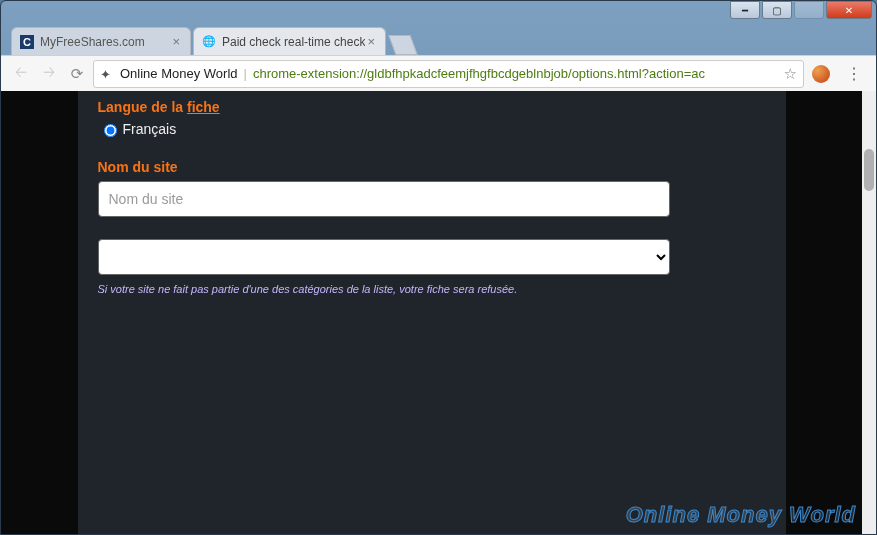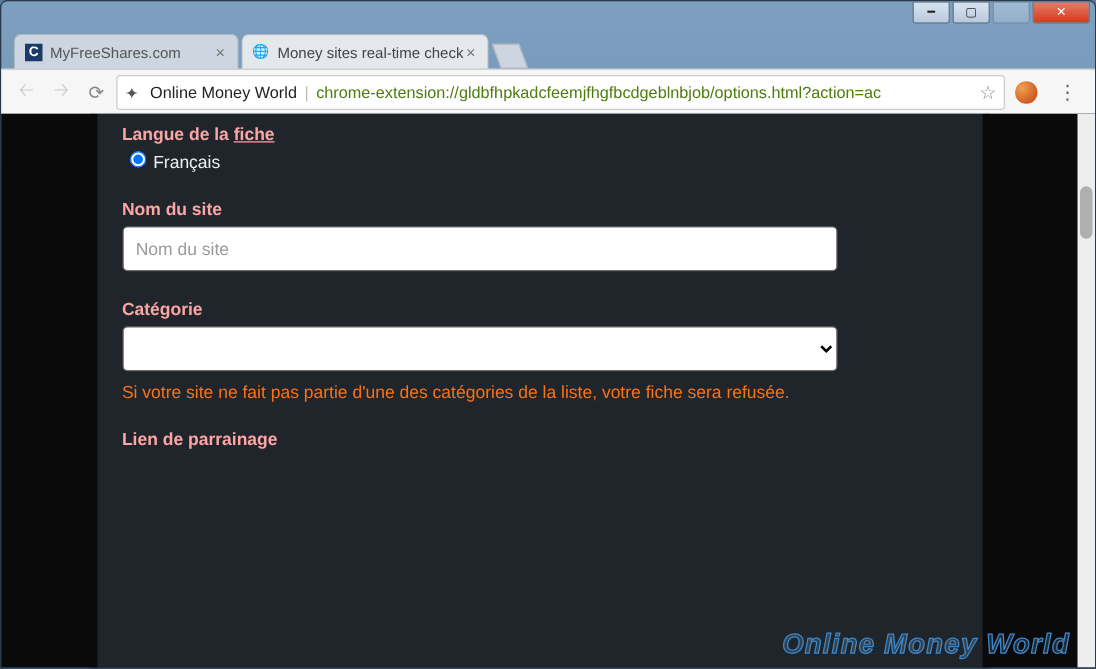--- a/index.html
+++ b/index.html
@@ -164,7 +164,7 @@
     </div>
     <div class="tab">
       <span class="favicon">🌐</span>
-      <span class="title">Money sites real-time check</span>
+      <span class="title">Paid check real-time check</span>
       <span class="close-x">×</span>
     </div>
     <div class="newtab"></div>

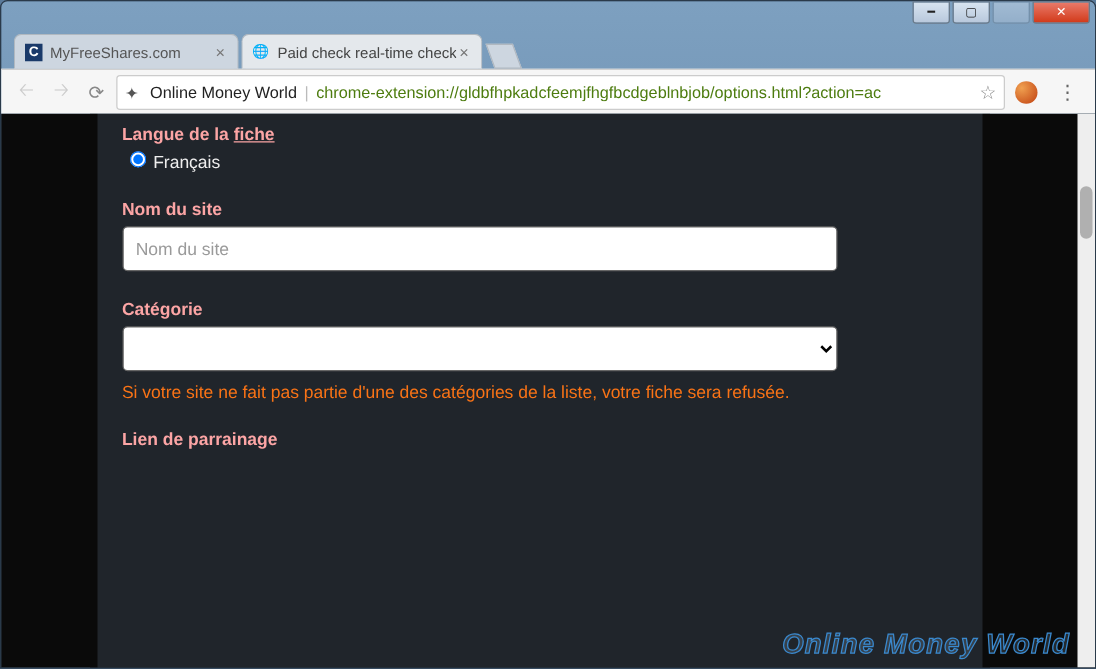--- a/index.html
+++ b/index.html
@@ -118,7 +118,7 @@
   color: #eee; font-size: 14px;
 }
 .form-inner { padding: 0 116px 0 20px; }
-.label-strong { font-weight: bold; color: #fca5a5; margin-bottom: 6px; display: block; }
+.label-strong { font-weight: bold; color: #f97316; margin-bottom: 6px; display: block; }
 .label-strong .underline { text-decoration: underline; }
 .radio-row { display: flex; align-items: flex-start; margin-bottom: 3px; margin-left: 6px; }
 .radio-row input { margin-right: 6px; }

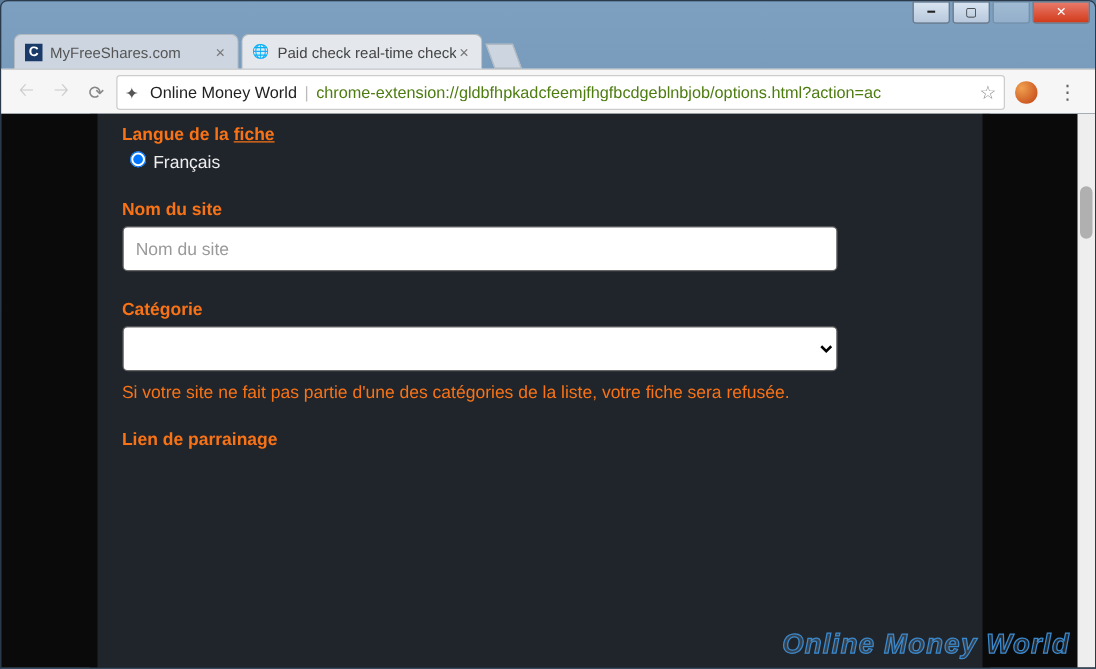--- a/index.html
+++ b/index.html
@@ -120,7 +120,7 @@
 .form-inner { padding: 0 116px 0 20px; }
 .label-strong { font-weight: bold; color: #f97316; margin-bottom: 6px; display: block; }
 .label-strong .underline { text-decoration: underline; }
-.radio-row { display: flex; align-items: flex-start; margin-bottom: 3px; margin-left: 6px; }
+.radio-row { display: flex; align-items: flex-end; margin-bottom: 3px; margin-left: 6px; }
 .radio-row input { margin-right: 6px; }
 .field-block { margin-top: 22px; }
 .text-input {

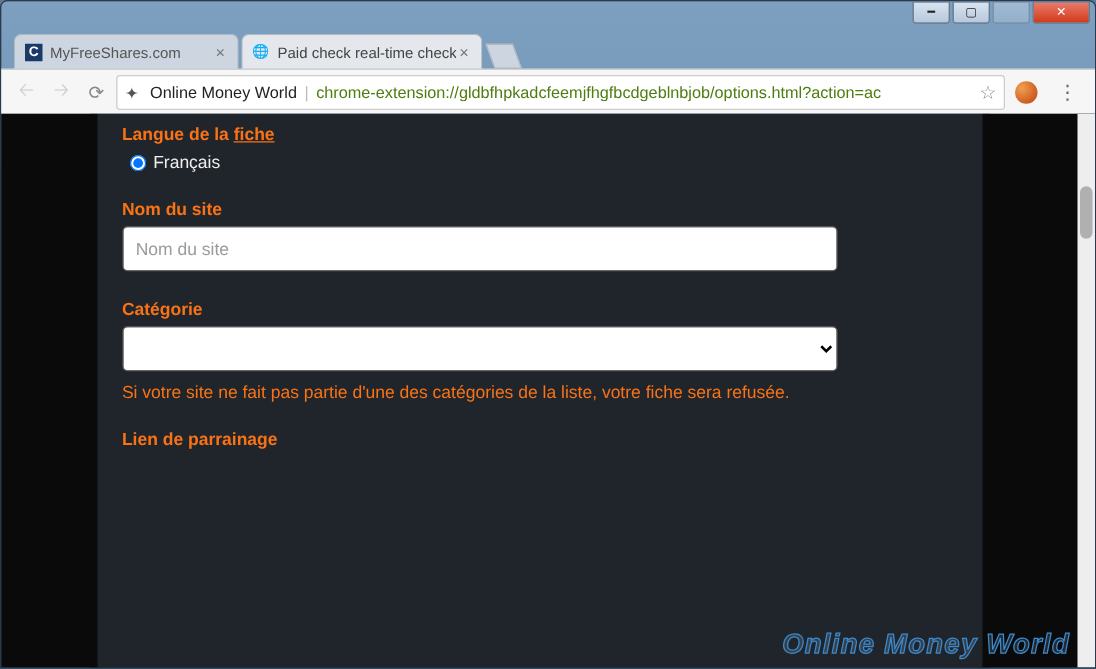--- a/index.html
+++ b/index.html
@@ -206,7 +206,6 @@
           </div>
 
           <div class="field-block">
-            <span class="label-strong">Catégorie</span>
             <select class="select-input">
               <option></option>
             </select>

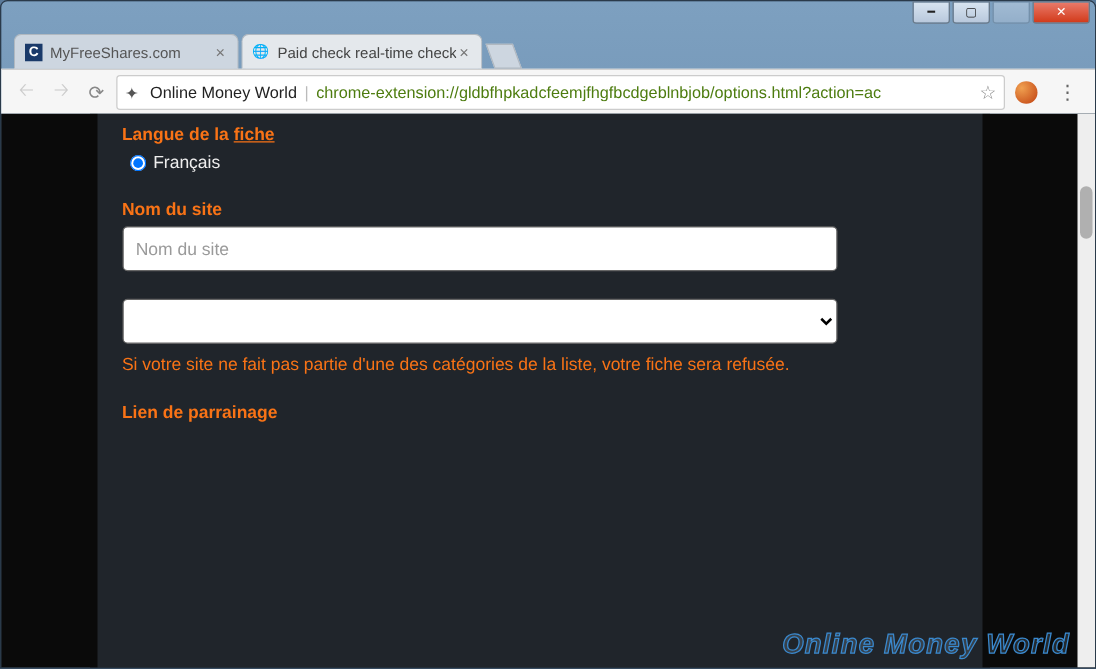--- a/index.html
+++ b/index.html
@@ -135,7 +135,7 @@
   border: 1px solid #666; border-radius: 4px;
   background: #fff; font-size: 14px; padding: 0 6px;
 }
-.helper { color: #f97316; font-size: 14px; margin-top: 8px; }
+.helper { font-style: italic; color: #c4b5fd; font-size: 11px; margin-top: 8px; }
 .watermark {
   position: absolute; right: 20px; bottom: 6px;
   font-family: Arial, sans-serif; font-size: 22px; font-weight: bold; font-style: italic;

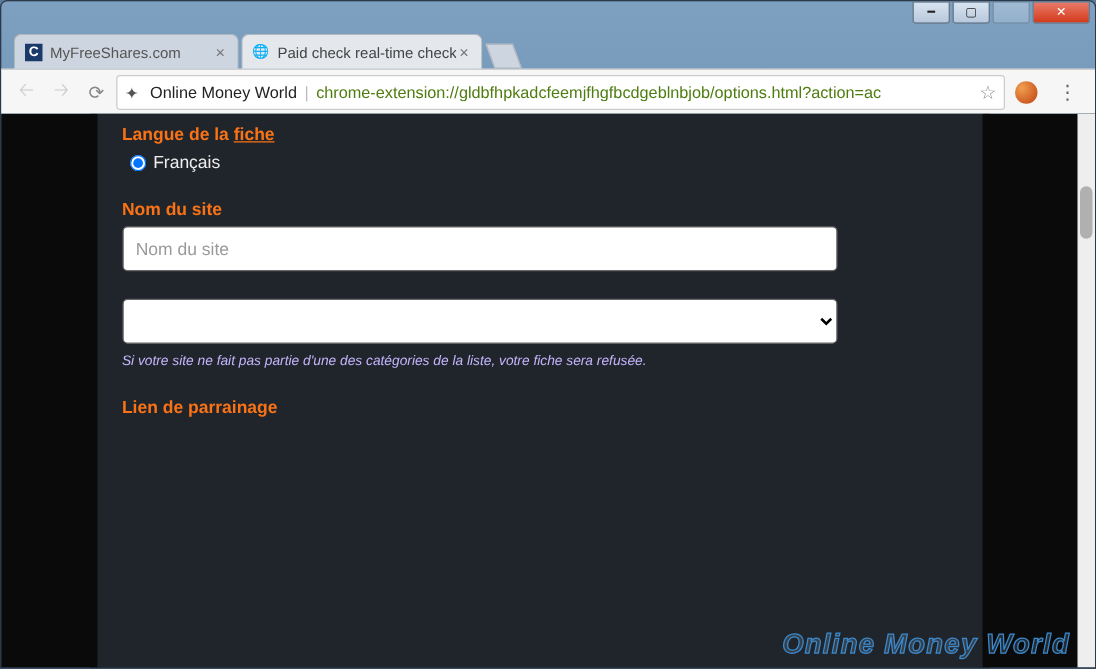--- a/index.html
+++ b/index.html
@@ -216,7 +216,6 @@
           </div>
 
           <div class="field-block">
-            <span class="label-strong">Lien de parrainage</span>
           </div>
 
         </div>

